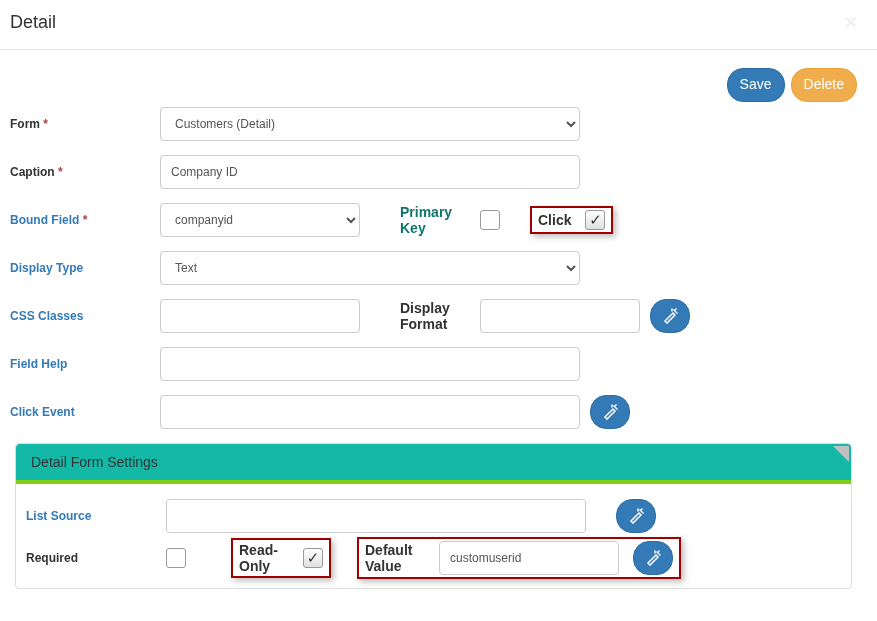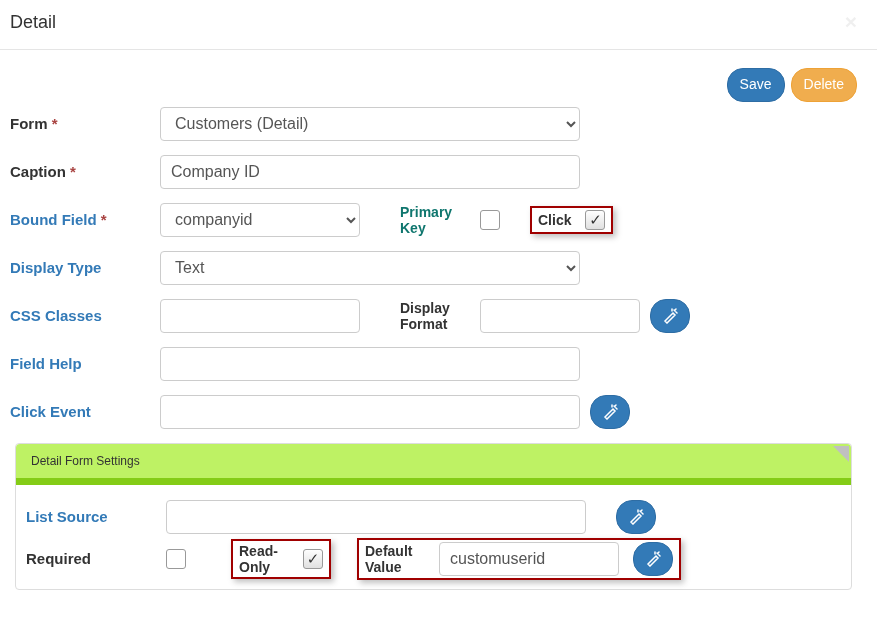--- a/index.html
+++ b/index.html
@@ -67,7 +67,7 @@
       flex: 0 0 150px;
       font-weight: 700;
       color: #333;
-      font-size: 15px;
+      font-size: 12px;
     }
     .lbl.link { color:#337ab7; font-weight:700; }
     .req { color:#a94442; }

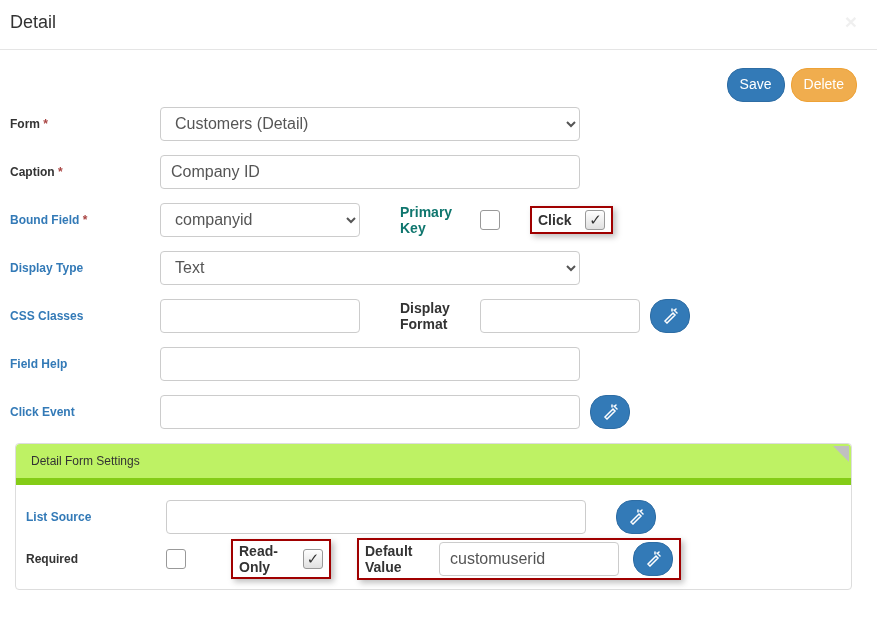--- a/index.html
+++ b/index.html
@@ -77,7 +77,7 @@
       padding: 6px 10px;
       border: 1px solid #ccc;
       border-radius: 4px;
-      font-size: 16px;
+      font-size: 12px;
       color: #555;
       background:#fff;
     }

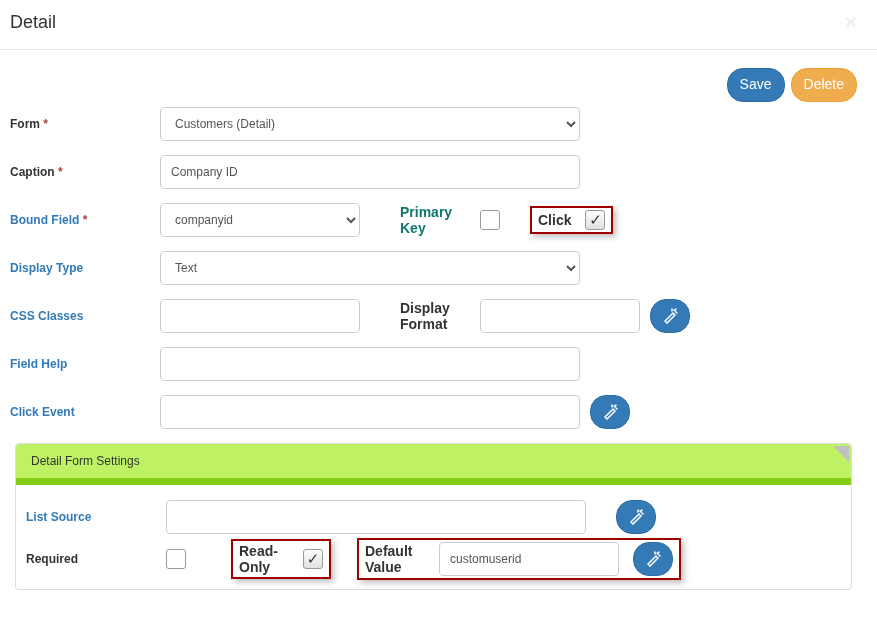--- a/index.html
+++ b/index.html
@@ -123,10 +123,10 @@
       position:relative;
     }
     .panel-heading {
-      background:#bef264;
-      border-bottom:7px solid #84cc16;
+      background:#14b8a6;
+      border-bottom:4px solid #84cc16;
       padding:10px 15px;
-      font-size:12px;
+      font-size:14px;
       color:#333;
       border-radius:4px 4px 0 0;
     }

